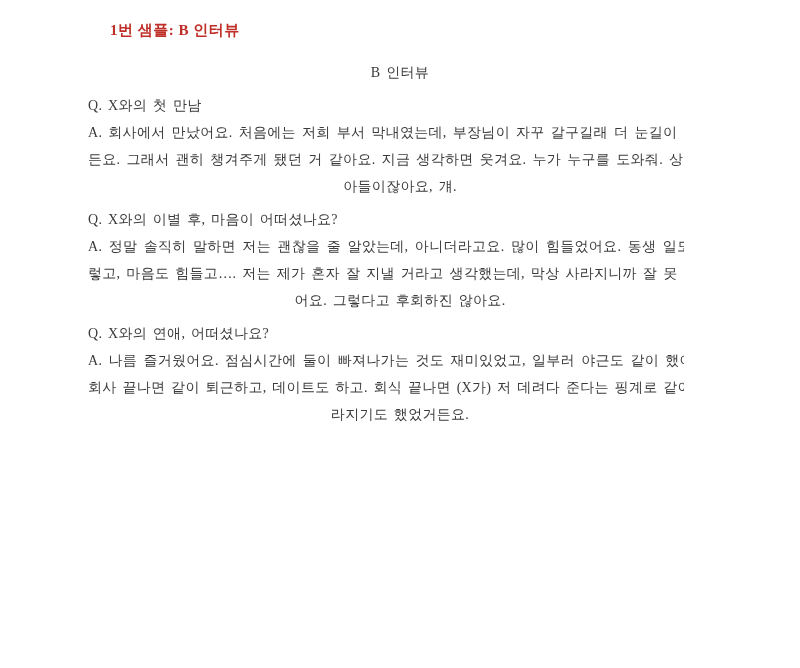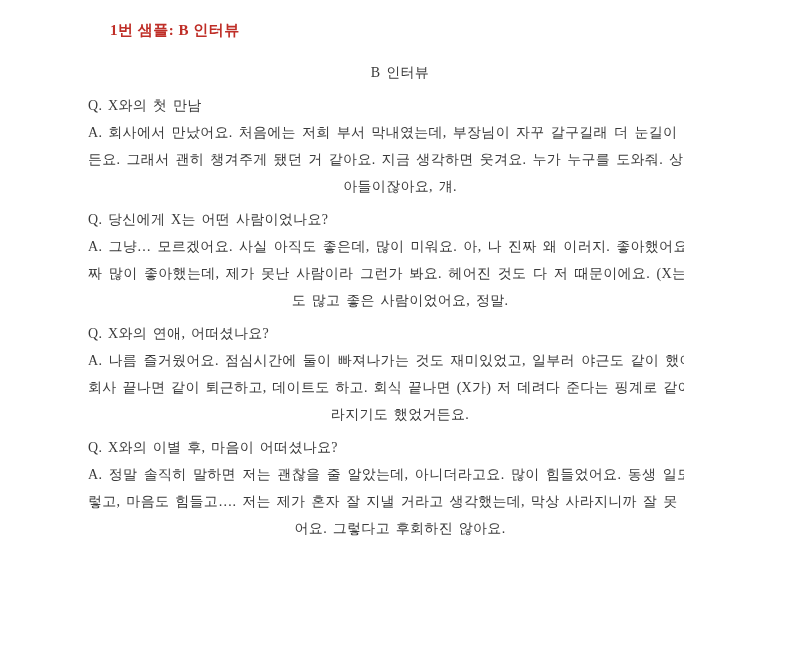--- a/index.html
+++ b/index.html
@@ -71,10 +71,6 @@
       <p class="a">A. 회사에서 만났어요. 처음에는 저희 부서 막내였는데, 부장님이 자꾸 갈구길래 더 눈길이 갔거든요. 그래서 괜히 챙겨주게 됐던 거 같아요. 지금 생각하면 웃겨요. 누가 누구를 도와줘. 상무님 아들이잖아요, 걔.</p>
     </div>
 
-    <div class="qa">
-      <p class="q">Q. 당신에게 X는 어떤 사람이었나요?</p>
-      <p class="a">A. 그냥… 모르겠어요. 사실 아직도 좋은데, 많이 미워요. 아, 나 진짜 왜 이러지. 좋아했어요. 진짜 많이 좋아했는데, 제가 못난 사람이라 그런가 봐요. 헤어진 것도 다 저 때문이에요. (X는) 정도 많고 좋은 사람이었어요, 정말.</p>
-    </div>
 
     <div class="qa">
       <p class="q">Q. X와의 연애, 어떠셨나요?</p>

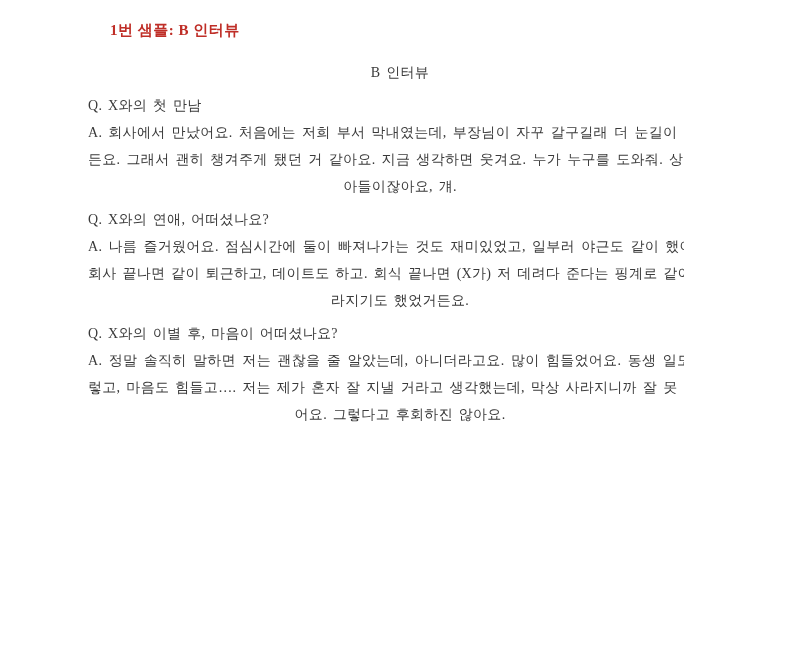--- a/index.html
+++ b/index.html
@@ -73,13 +73,13 @@
 
 
     <div class="qa">
-      <p class="q">Q. X와의 연애, 어떠셨나요?</p>
-      <p class="a">A. 나름 즐거웠어요. 점심시간에 둘이 빠져나가는 것도 재미있었고, 일부러 야근도 같이 했어요. 회사 끝나면 같이 퇴근하고, 데이트도 하고. 회식 끝나면 (X가) 저 데려다 준다는 핑계로 같이 사라지기도 했었거든요.</p>
+      <p class="q">Q. X와의 이별 후, 마음이 어떠셨나요?</p>
+      <p class="a">A. 정말 솔직히 말하면 저는 괜찮을 줄 알았는데, 아니더라고요. 많이 힘들었어요. 동생 일도 그렇고, 마음도 힘들고…. 저는 제가 혼자 잘 지낼 거라고 생각했는데, 막상 사라지니까 잘 못 지냈어요. 그렇다고 후회하진 않아요.</p>
     </div>
 
     <div class="qa">
-      <p class="q">Q. X와의 이별 후, 마음이 어떠셨나요?</p>
-      <p class="a">A. 정말 솔직히 말하면 저는 괜찮을 줄 알았는데, 아니더라고요. 많이 힘들었어요. 동생 일도 그렇고, 마음도 힘들고…. 저는 제가 혼자 잘 지낼 거라고 생각했는데, 막상 사라지니까 잘 못 지냈어요. 그렇다고 후회하진 않아요.</p>
+      <p class="q">Q. X와의 연애, 어떠셨나요?</p>
+      <p class="a">A. 나름 즐거웠어요. 점심시간에 둘이 빠져나가는 것도 재미있었고, 일부러 야근도 같이 했어요. 회사 끝나면 같이 퇴근하고, 데이트도 하고. 회식 끝나면 (X가) 저 데려다 준다는 핑계로 같이 사라지기도 했었거든요.</p>
     </div>
 
     <div class="qa">

